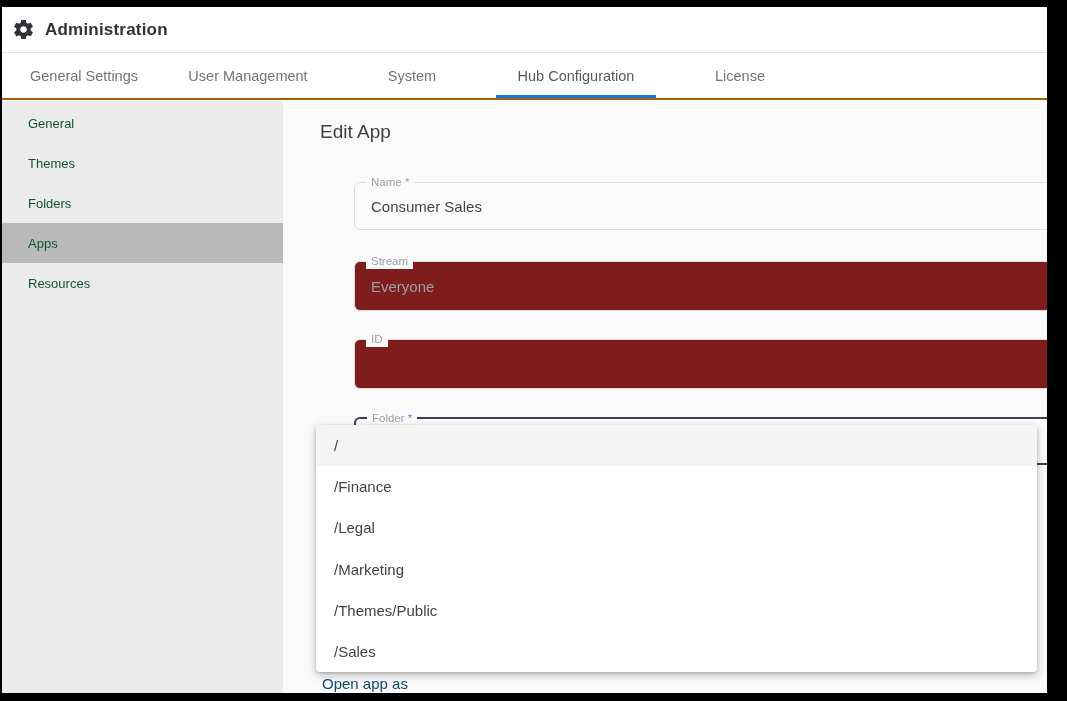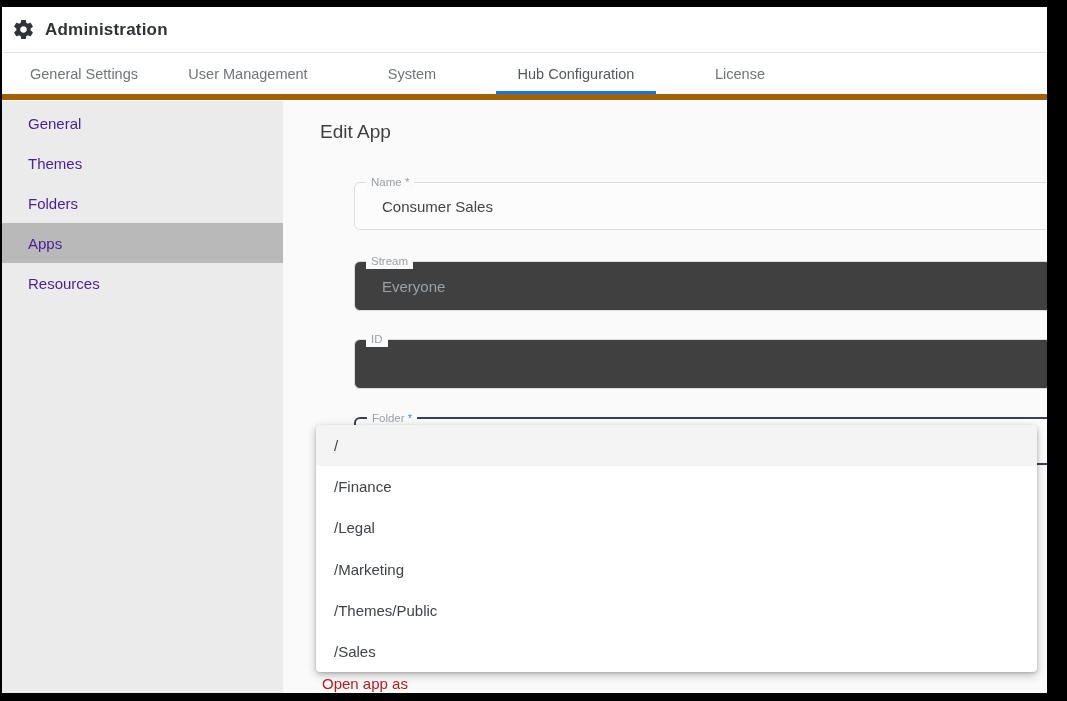--- a/index.html
+++ b/index.html
@@ -16,7 +16,7 @@
 
   
   .tabbar { position:absolute; left:0; top:46px; width:100%; height:47px; background:#ffffff;
-            border-bottom:6px solid #a16207; display:flex; }
+            border-bottom:2px solid #a16207; display:flex; }
   .tab { width:164px; height:100%; display:flex; align-items:center; justify-content:center;
          font-size:14.5px; color:#6f7479; cursor:pointer; position:relative; }
   .tab.active { color:#54595e; }

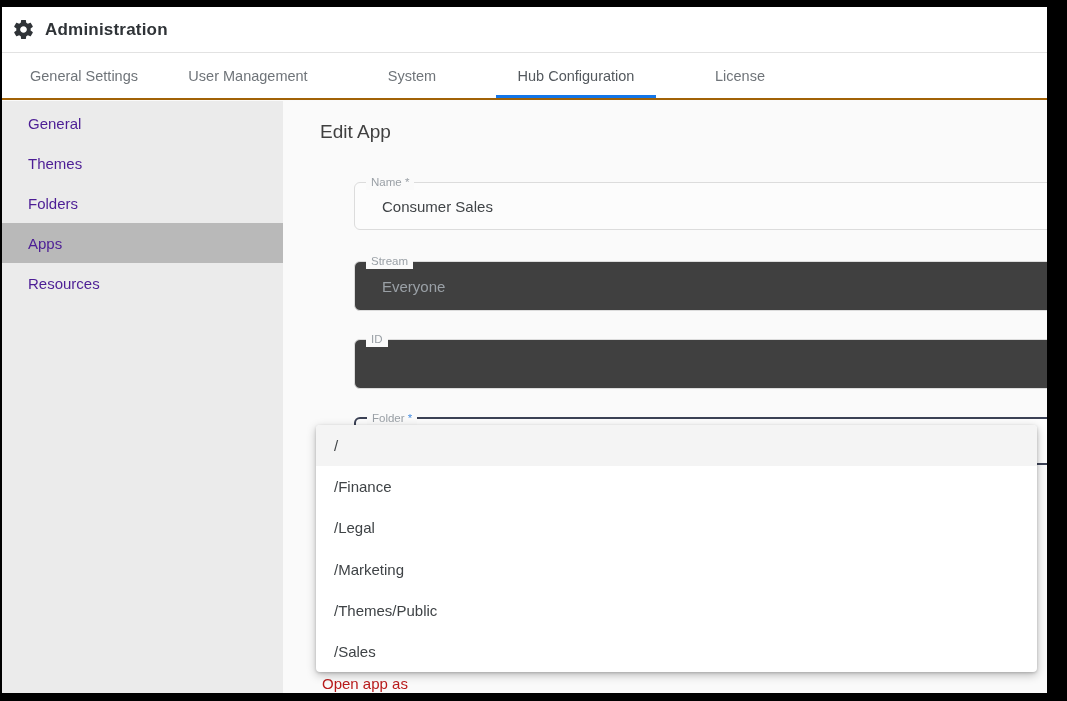--- a/index.html
+++ b/index.html
@@ -26,7 +26,7 @@
   .body { position:absolute; left:0; top:94px; width:100%; height:592px; }
   .sidebar { position:absolute; left:0; top:0; width:281px; height:100%; background:#ebebeb; padding-top:2px; }
   .side-item { height:40px; display:flex; align-items:center; padding-left:26px;
-               font-size:15px; color:#4c1d95; cursor:pointer; }
+               font-size:13px; color:#14532d; cursor:pointer; }
   .side-item.selected { background:#b9b9b9; }
 
   .content { position:absolute; left:281px; top:0; right:0; height:100%; background:#fafafa; }

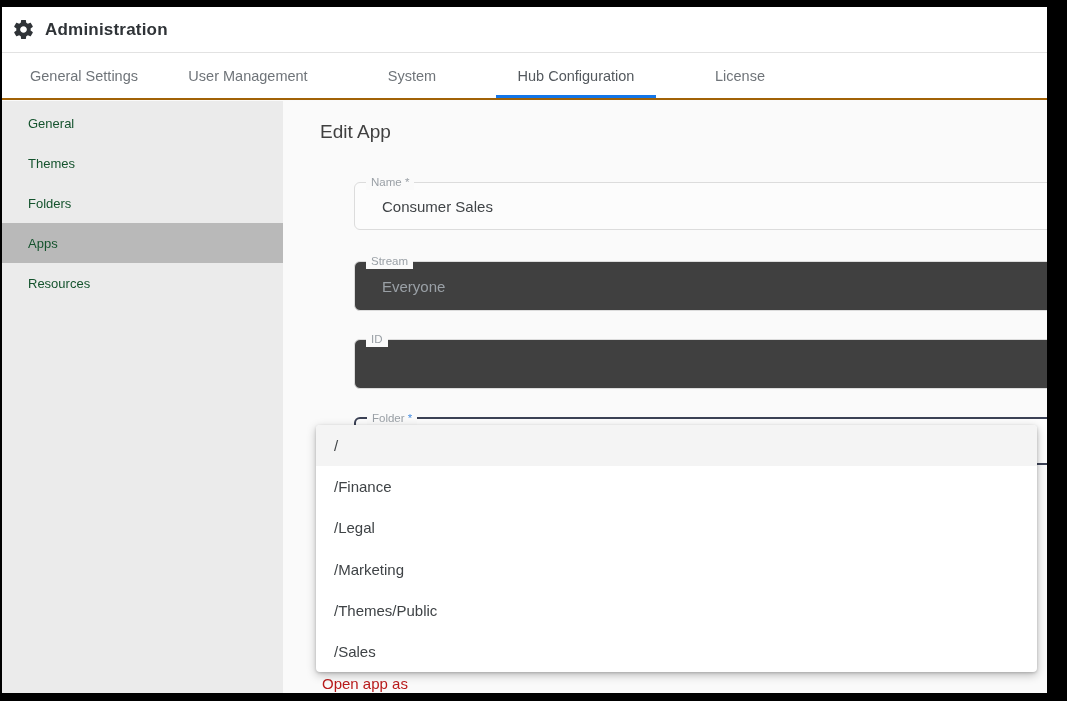--- a/index.html
+++ b/index.html
@@ -40,7 +40,7 @@
   .field.disabled .value { color:#9aa0a6; }
   .field .flabel { position:absolute; top:-8px; left:11px; background:#fafafa; padding:0 5px;
                    font-size:11.5px; color:#9aa0a6; line-height:15px; white-space:nowrap; }
-  .field .value { position:absolute; left:27px; top:0; height:100%; display:flex; align-items:center;
+  .field .value { position:absolute; left:16px; top:0; height:100%; display:flex; align-items:center;
                   font-size:15px; color:#404447; }
   .field.focused { border:2px solid #3b4155; background:#fcfcfc; }
   .req-blue { color:#4a90e2; }

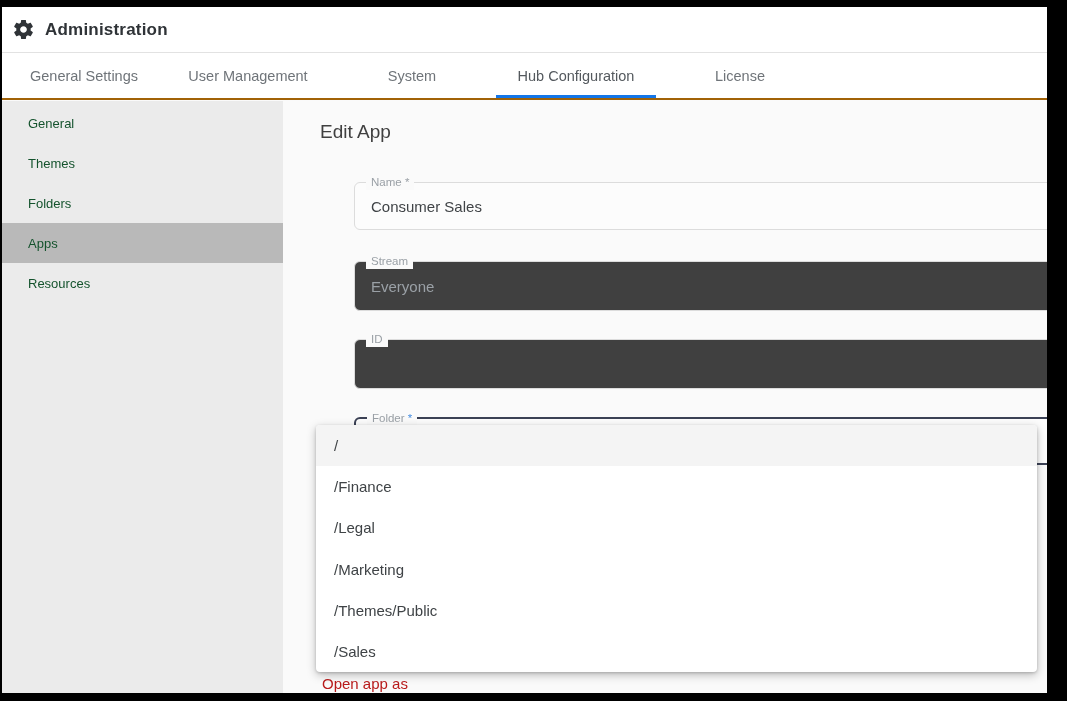--- a/index.html
+++ b/index.html
@@ -36,7 +36,7 @@
   
   .field { position:absolute; left:39px; width:708px; height:48px; background:#fcfcfc;
            border:1px solid #dcdcdc; border-radius:6px;margin-left:32px; }
-  .field.disabled { background:#404040; }
+  .field.disabled { background:#7f1d1d; }
   .field.disabled .value { color:#9aa0a6; }
   .field .flabel { position:absolute; top:-8px; left:11px; background:#fafafa; padding:0 5px;
                    font-size:11.5px; color:#9aa0a6; line-height:15px; white-space:nowrap; }

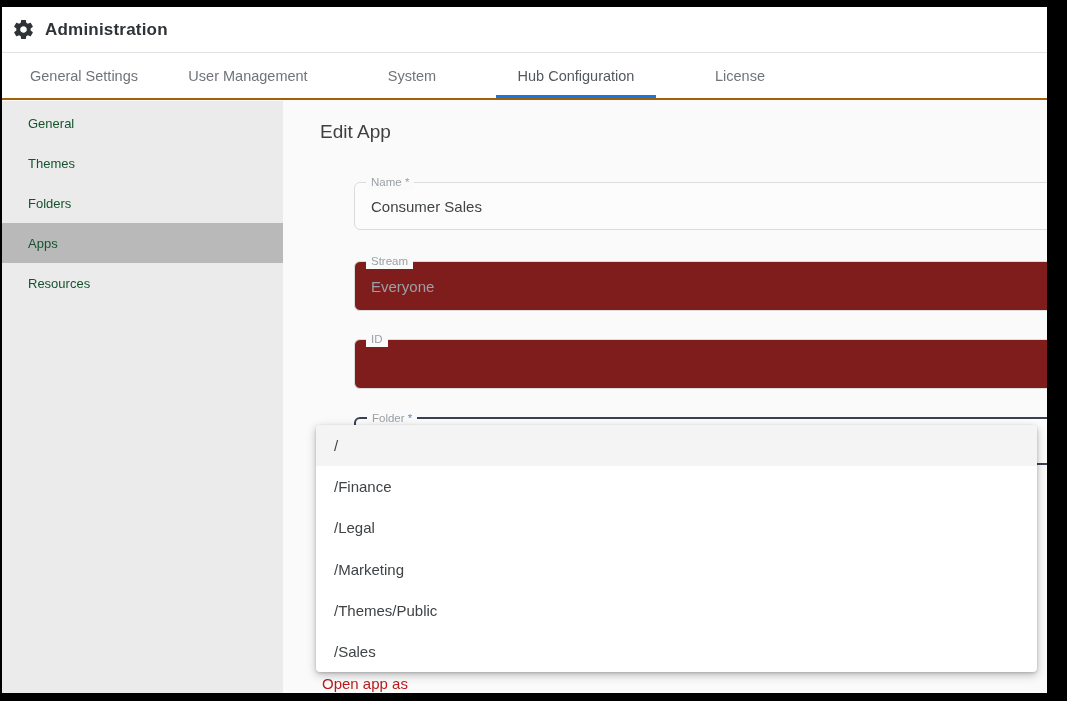--- a/index.html
+++ b/index.html
@@ -58,7 +58,7 @@
             font-size:15px; color:#3f4346; cursor:pointer; }
   .option.hovered { background:#f4f4f4; }
 
-  .footer-label { position:absolute; left:39px; top:574px; font-size:15px; color:#b91c1c; }
+  .footer-label { position:absolute; left:39px; top:574px; font-size:15px; color:#0c4a6e; }
 </style>
 </head>
 <body>

